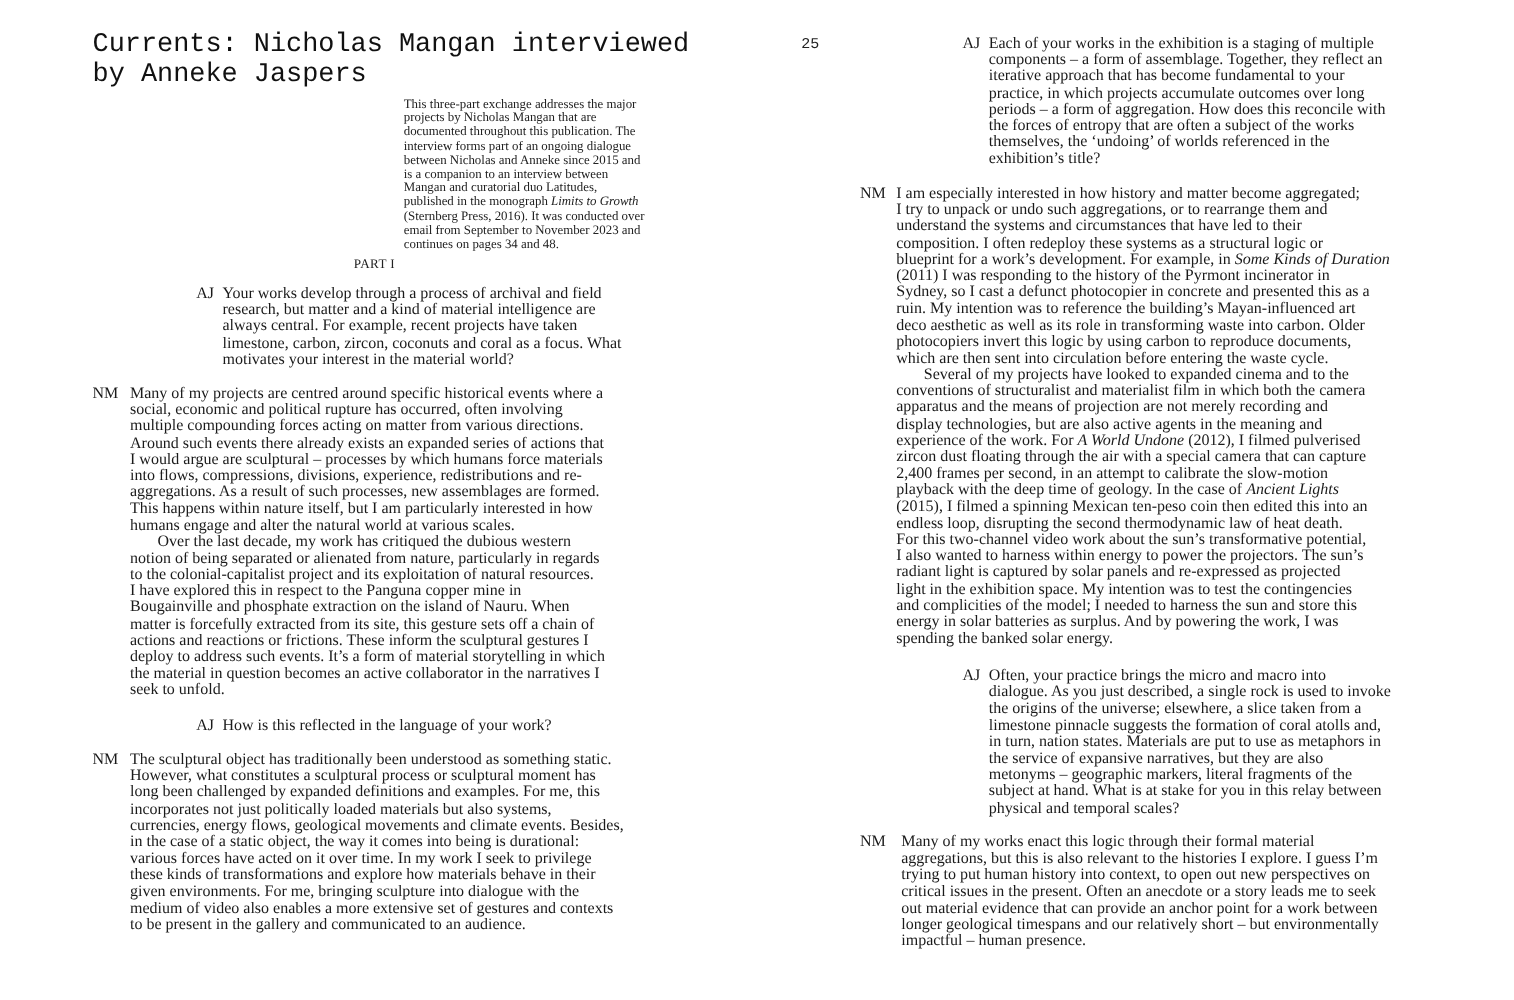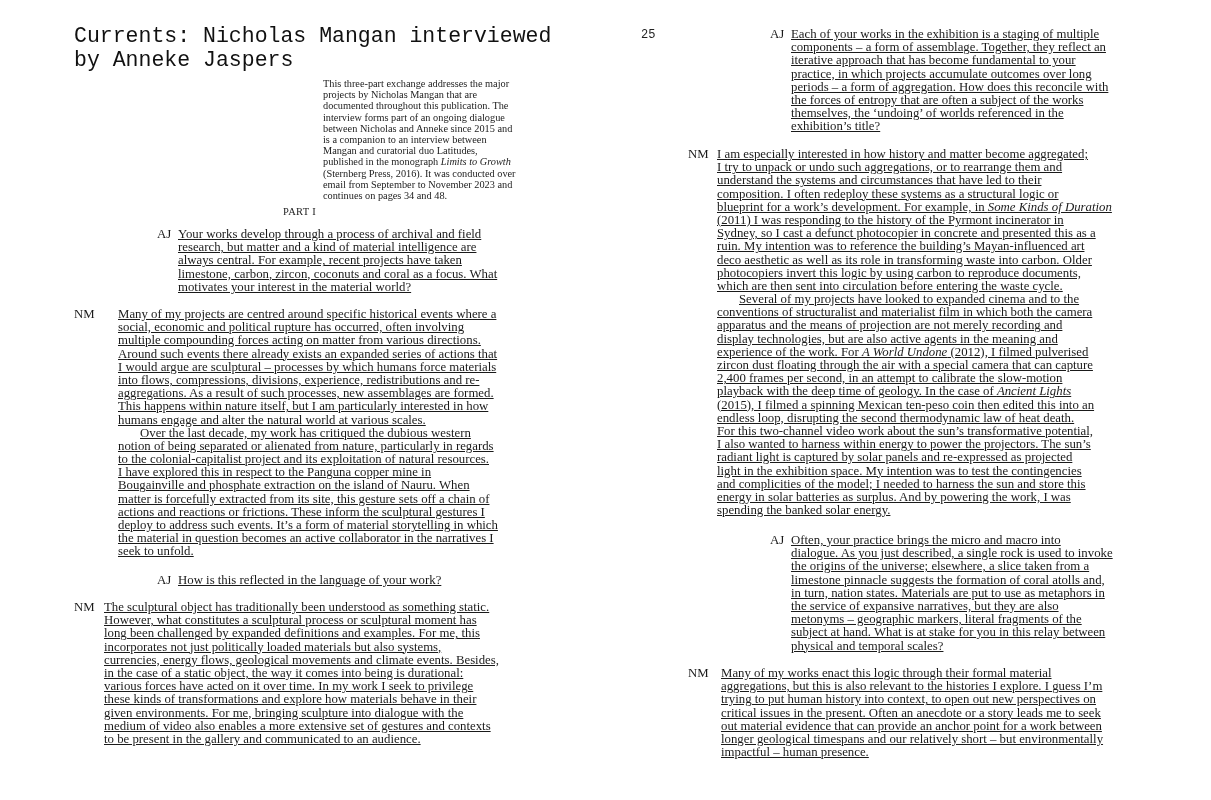--- a/index.html
+++ b/index.html
@@ -33,7 +33,7 @@
     .speaker {
       position: absolute; top: 0; font-size: 12.8px; line-height: 13.2px;
     }
-    .lines { position: absolute; top: 0; text-decoration: underline; }
+    .lines { position: absolute; top: 0; }
     .line { display: block; white-space: nowrap; height: 13.2px; }
     .line.indent { padding-left: 22px; }
     em { font-style: italic; }

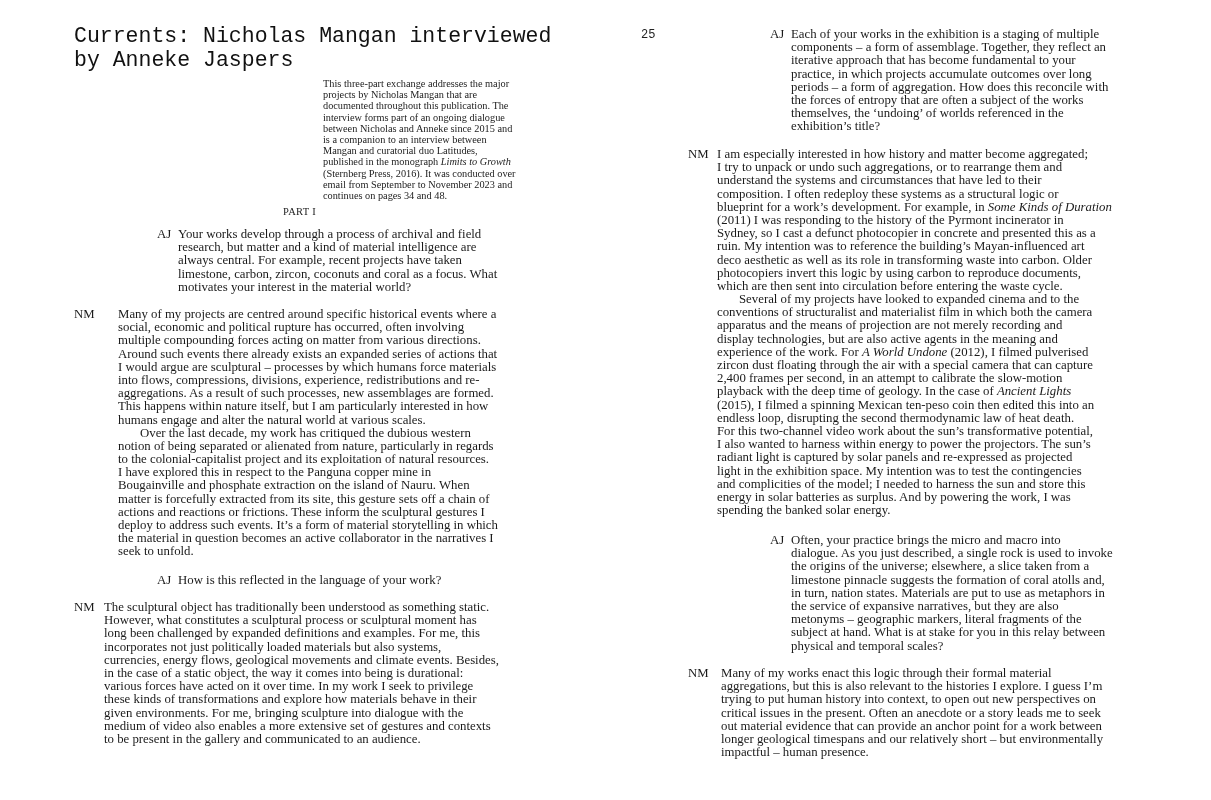--- a/index.html
+++ b/index.html
@@ -76,7 +76,7 @@
 
   <div class="block" style="left:74px; top:308px;">
     <span class="speaker" style="left:0">NM</span>
-    <div class="lines" style="left:44px">
+    <div class="lines" style="left:30px">
       <span class="line">Many of my projects are centred around specific historical events where a</span>
       <span class="line">social, economic and political rupture has occurred, often involving</span>
       <span class="line">multiple compounding forces acting on matter from various directions.</span>

